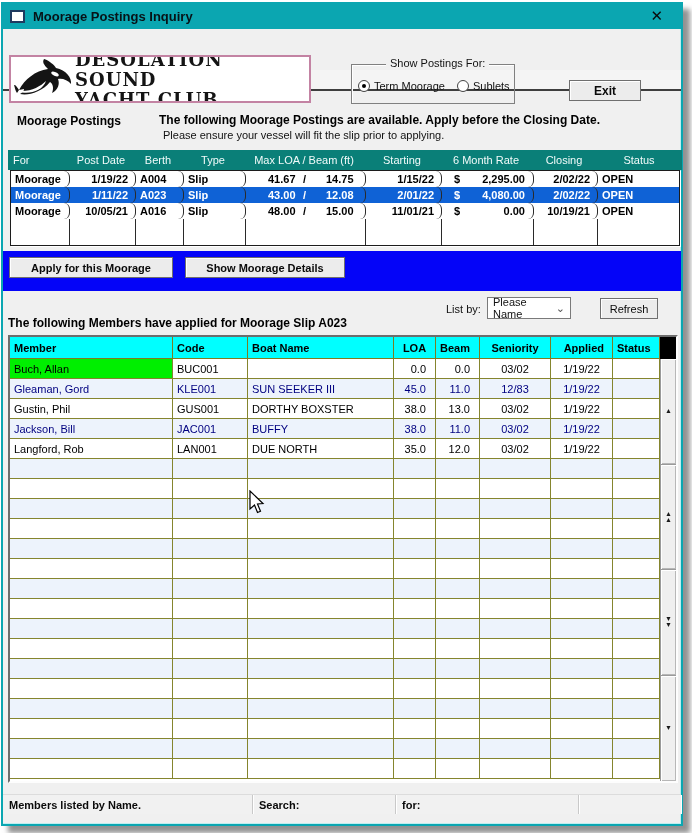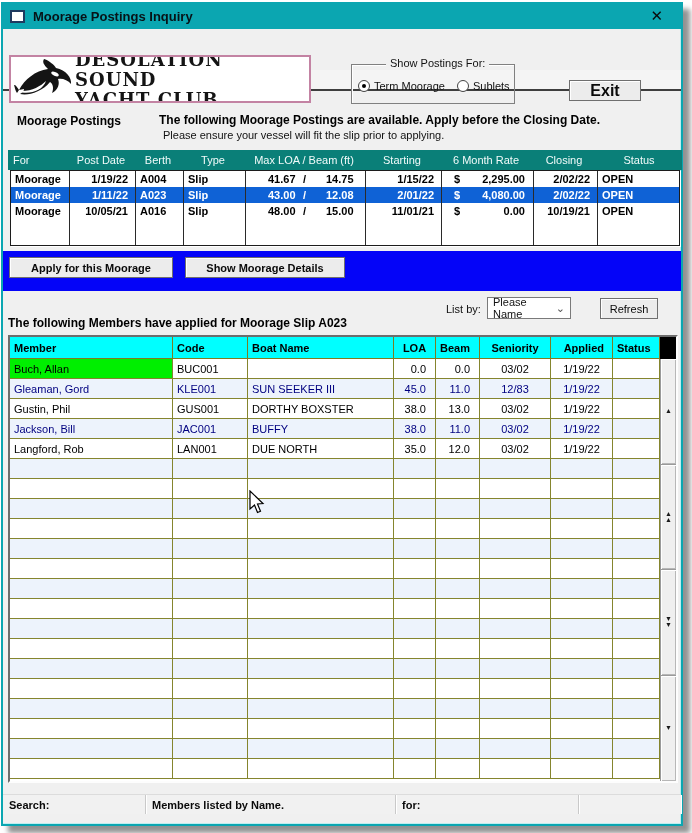--- a/index.html
+++ b/index.html
@@ -35,7 +35,7 @@
   .radio-opt.on .radio-circ::after { content:""; position:absolute; left:3px; top:3px; width:4px; height:4px; border-radius:50%; background:#000; }
 
   .btn { background:#ececec; border:1px solid #6f6f6f; box-shadow:inset 1px 1px 0 #ffffff; font-size:11px; font-weight:bold; color:#0a0a0a; display:flex; align-items:center; justify-content:center; }
-  .exit-btn { position:absolute; left:566px; top:76px; width:72px; height:21px; font-size:16px; }
+  .exit-btn { position:absolute; left:566px; top:76px; width:72px; height:21px; font-size:12px; }
 
   
   .lbl-moorage { position:absolute; left:14px; top:110px; font-size:12px; font-weight:bold; color:#000; }

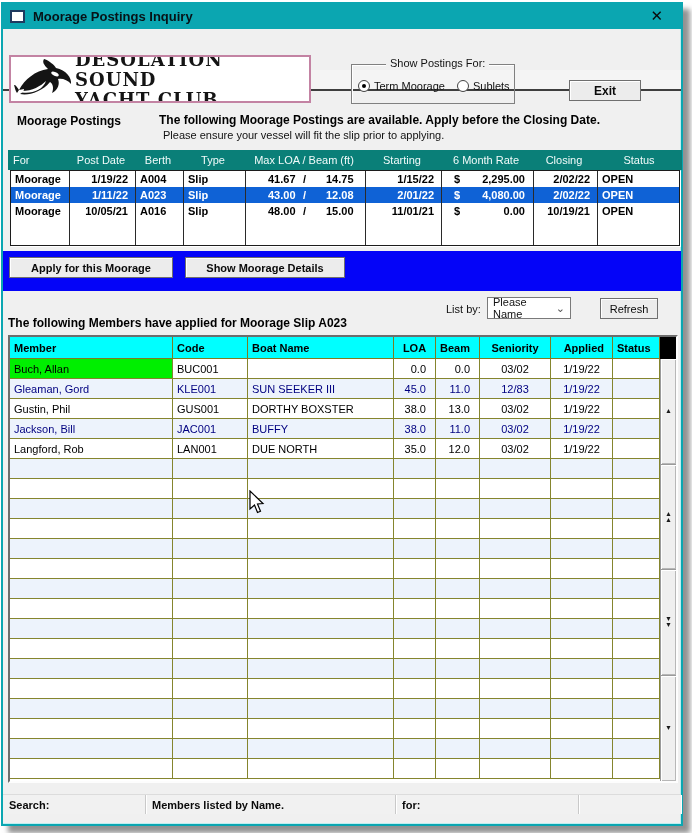--- a/index.html
+++ b/index.html
@@ -50,7 +50,7 @@
   .pbody { position:absolute; left:7px; top:166px; width:670px; height:76px; background:#ffffff; border:1px solid #1c1c1c; box-shadow:1px 1px 0 #fff; overflow:hidden; }
   .prow { display:grid; grid-template-columns:59px 66px 48px 62px 120px 76px 92px 64px 1fr; height:16px; align-items:center; font-size:11px; font-weight:bold; color:#000; }
   .prow.sel { background:#0f62d6; color:#ffffff; }
-  .prow .c { height:100%; display:flex; align-items:center; border-right:1px solid #2a2a2a; overflow:hidden; white-space:nowrap; }
+  .prow .c { height:100%; display:flex; align-items:center; border-right:1px solid #2a2a2a; overflow:hidden; white-space:nowrap;border-radius:6px; }
   .prow .c:last-child { border-right:none; }
   .prow .c.l { padding-left:4px; }
   .prow .c.r { justify-content:flex-end; padding-right:7px; }

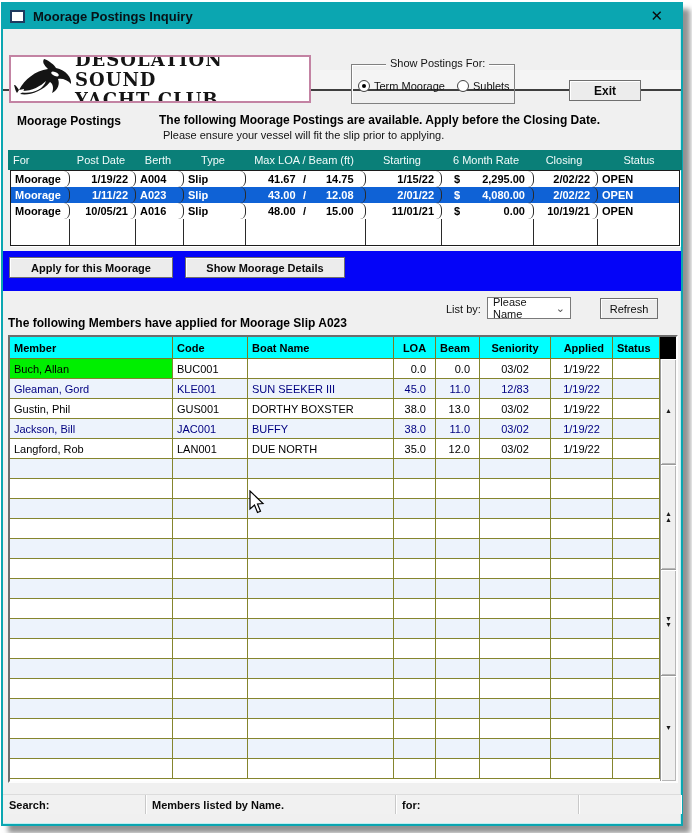--- a/index.html
+++ b/index.html
@@ -489,8 +489,8 @@
     </div>
 
     <div class="statusbar">
+      <div class="spanel sp1">Members listed by Name.</div>
       <div class="spanel sp2">Search:</div>
-      <div class="spanel sp1">Members listed by Name.</div>
       <div class="spanel sp3">for:</div>
       <div class="spanel sp4"></div>
     </div>

